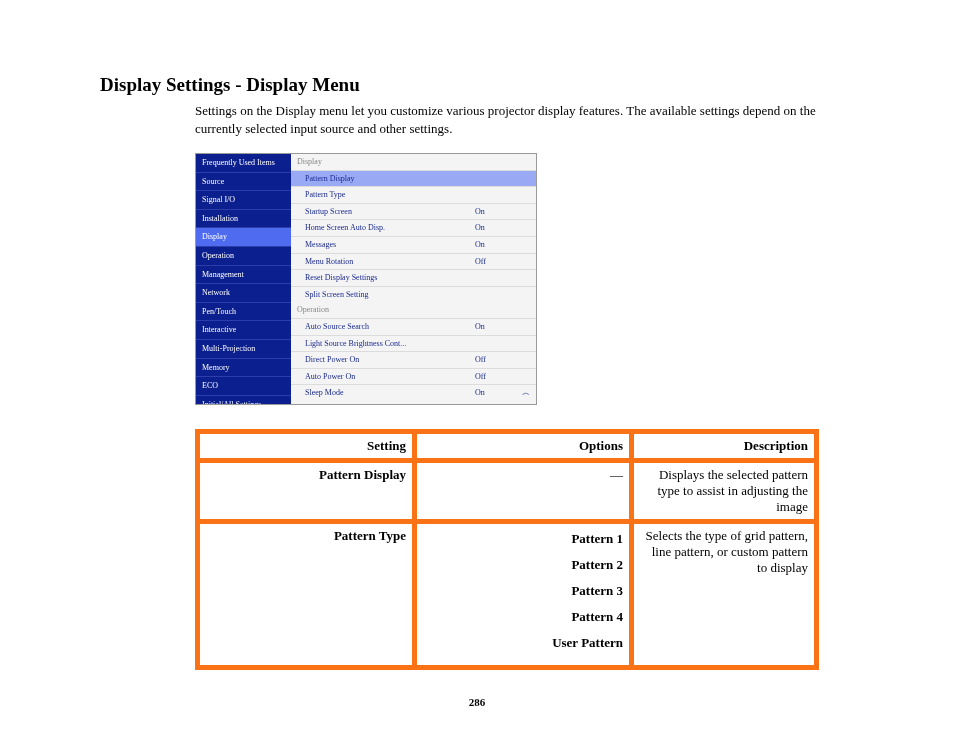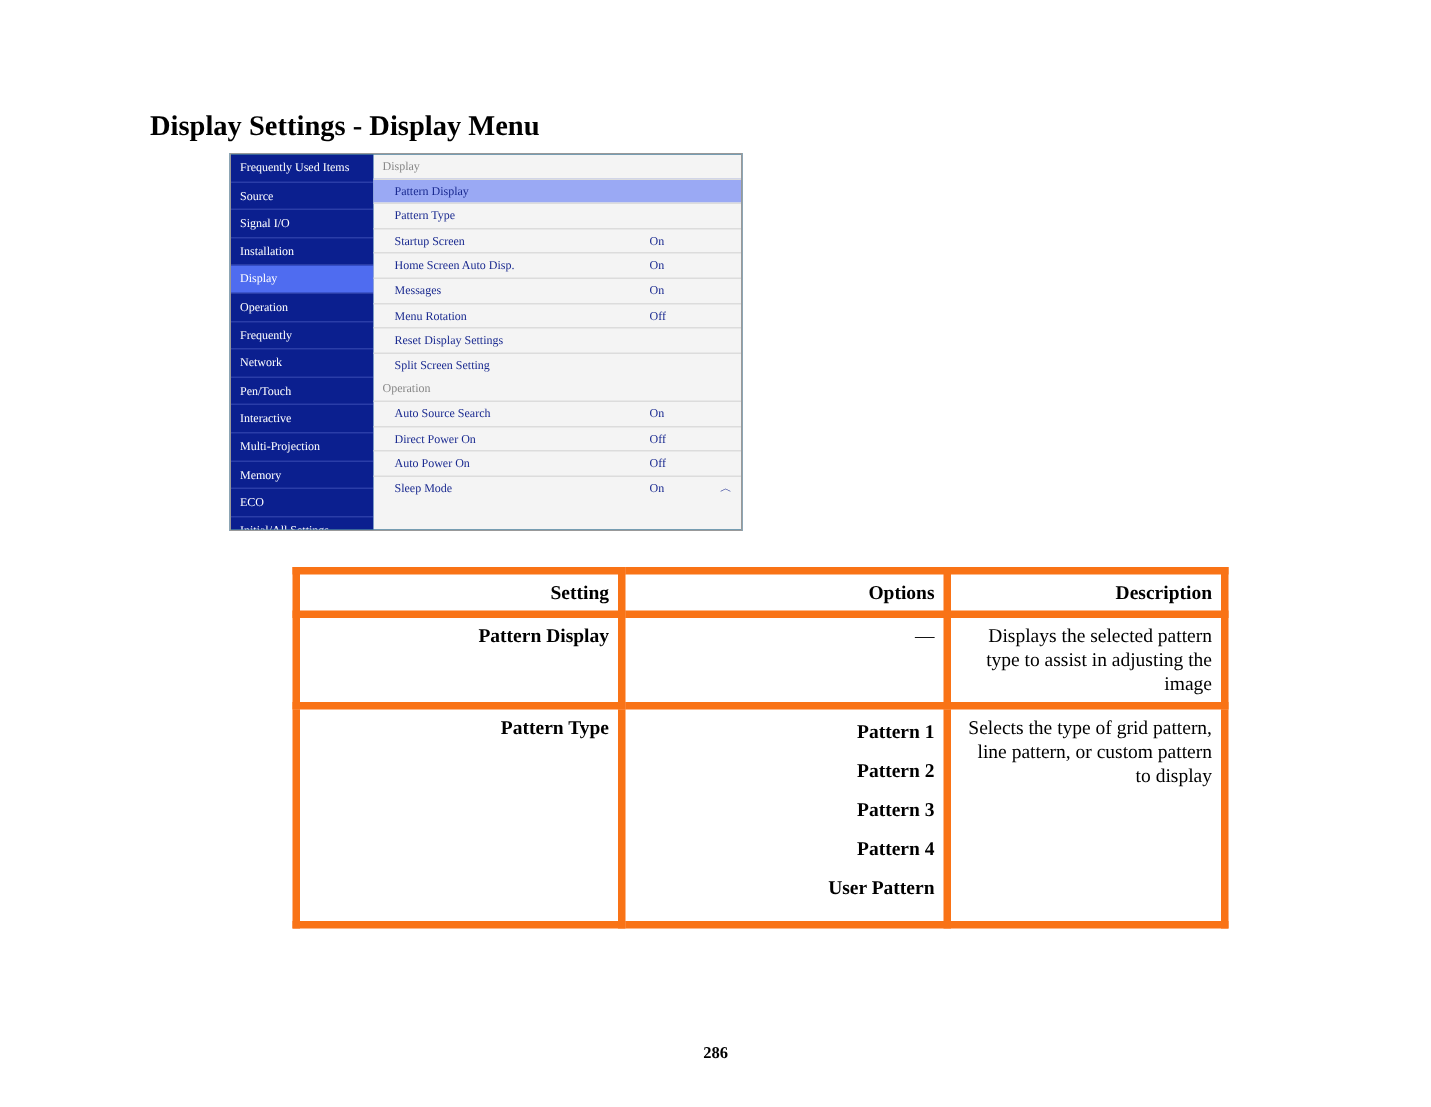--- a/index.html
+++ b/index.html
@@ -122,6 +122,7 @@
 
 <div class="page">
   <h1 class="title">Display Settings - Display Menu</h1>
+  <p class="intro">Settings on the Display menu let you customize various projector display features. The available settings depend on the currently selected input source and other settings.</p>
 
   <div class="figure">
     <div class="sidebar" id="sidebar">

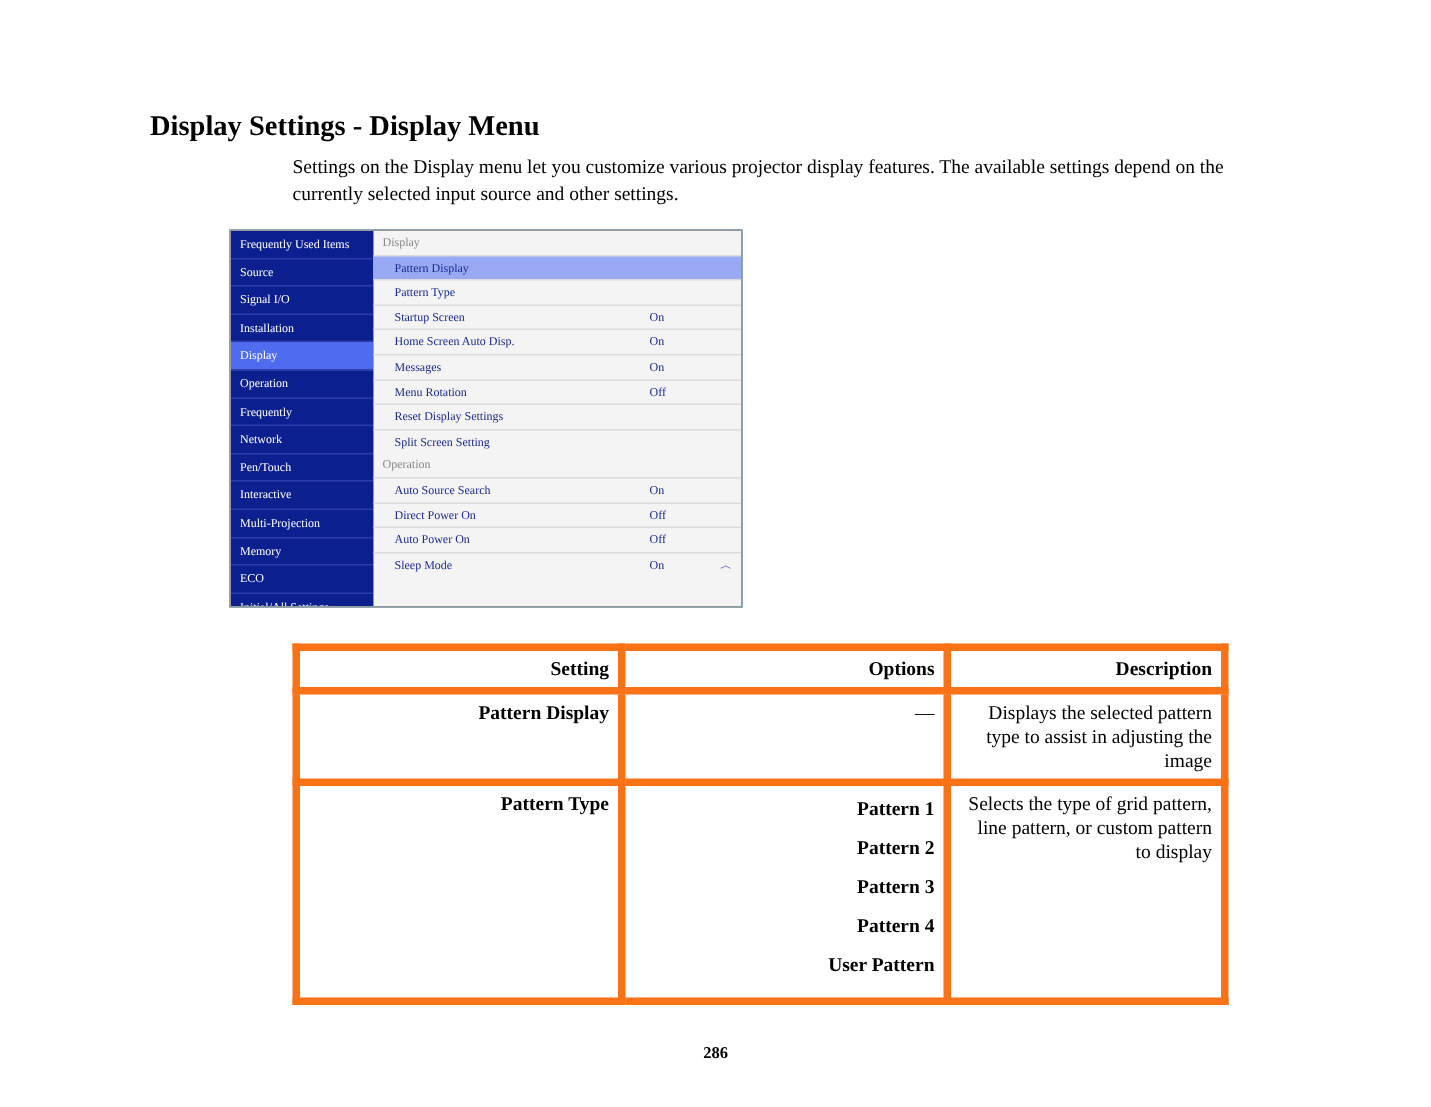--- a/index.html
+++ b/index.html
@@ -29,7 +29,7 @@
   }
   
   .figure {
-    margin-left: 53px;
+    margin-left: 95px;
     width: 340px;
     border: 1px solid #999;
     display: flex;
@@ -37,7 +37,7 @@
     line-height: 1.2;
     height: 250px;
     overflow: hidden;
-    background: #0369a1;
+    background: #f9a8d4;
   }
   .sidebar {
     width: 95px;

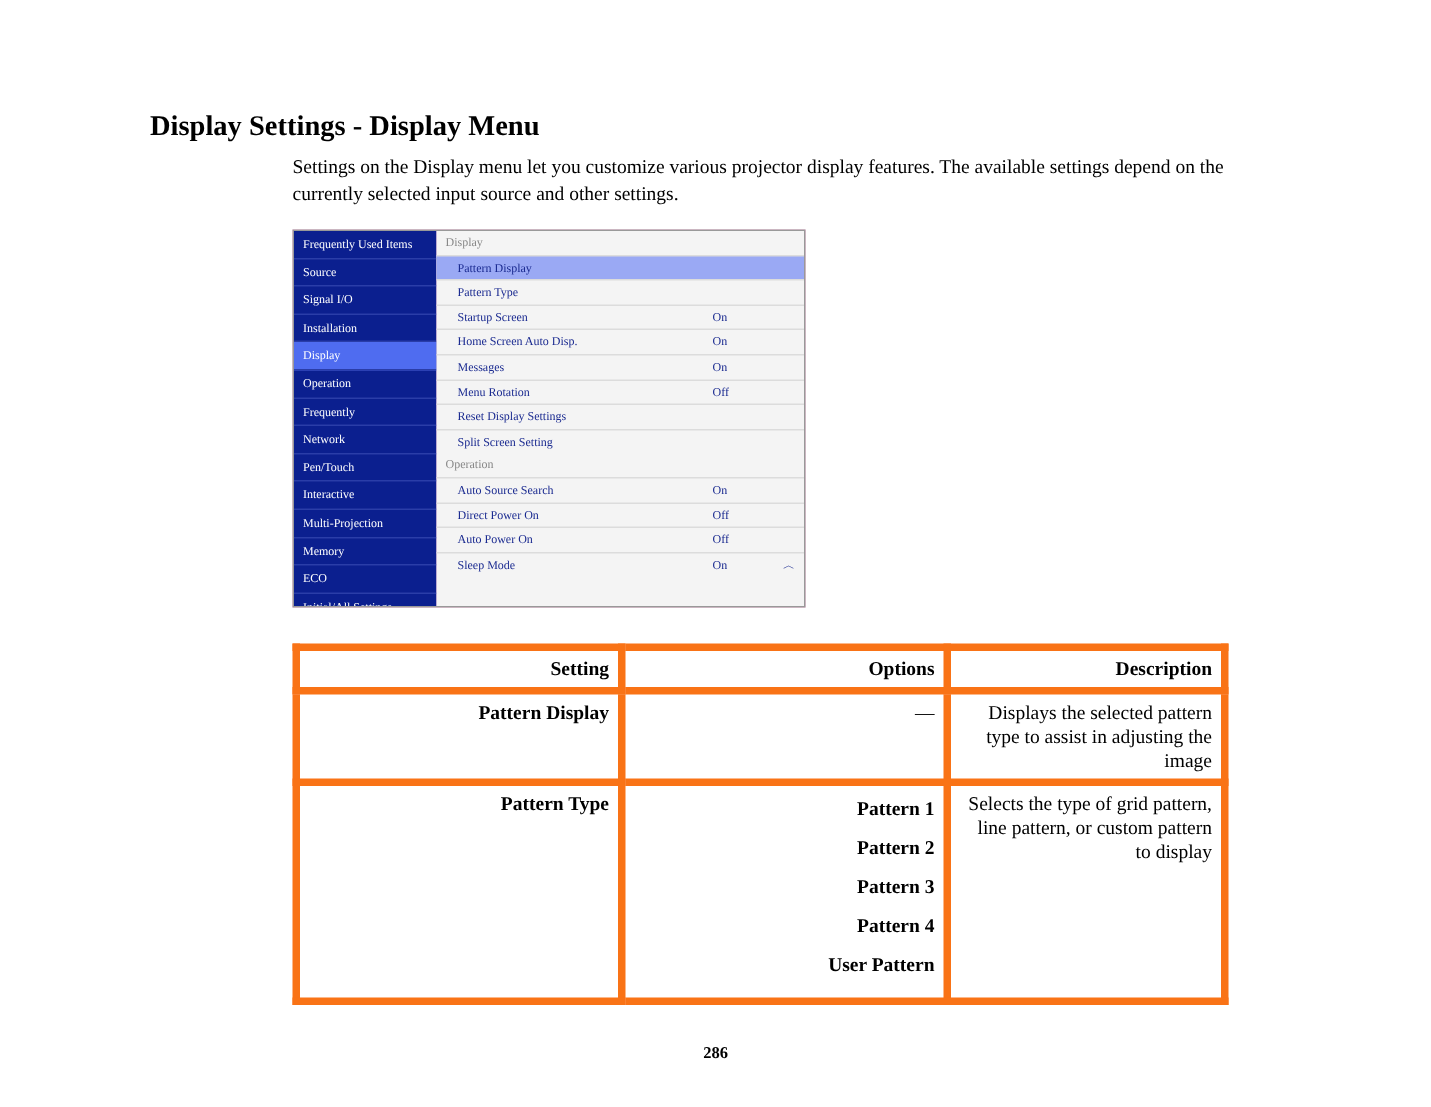--- a/index.html
+++ b/index.html
@@ -132,7 +132,7 @@
         <div class="sidebar-item">Installation</div>
         <div class="sidebar-item selected">Display</div>
         <div class="sidebar-item">Operation</div>
-        <div class="sidebar-item">Frequently</div>
+        <div class="sidebar-item">Management</div>
         <div class="sidebar-item">Network</div>
         <div class="sidebar-item">Pen/Touch</div>
         <div class="sidebar-item">Interactive</div>

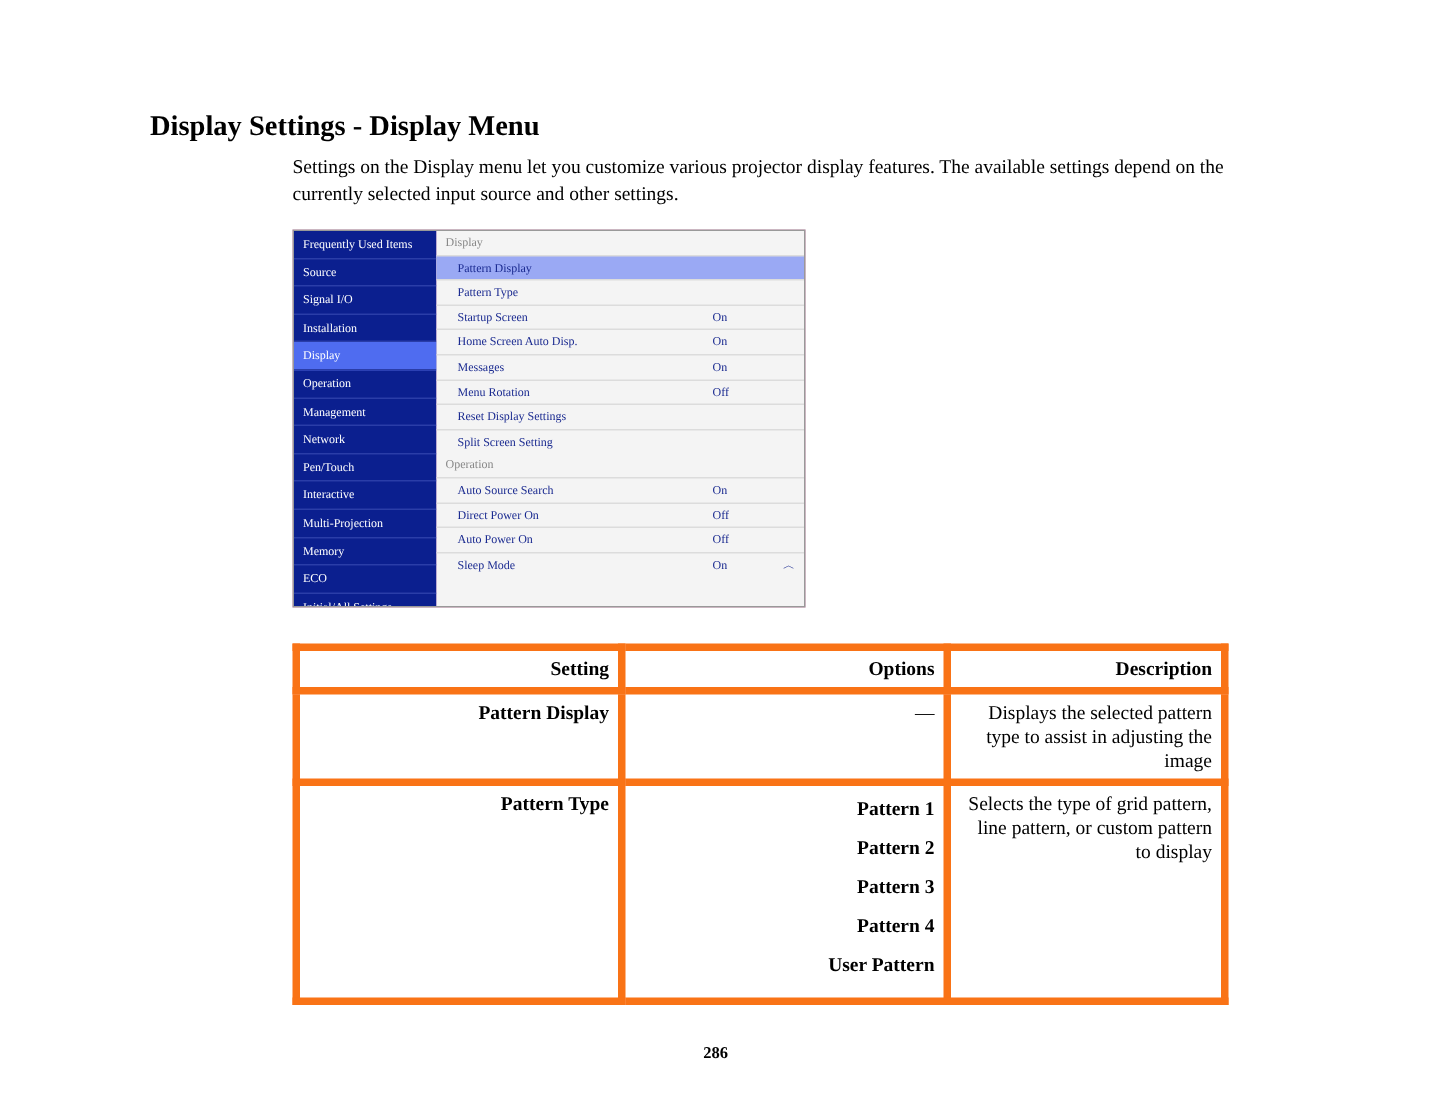--- a/index.html
+++ b/index.html
@@ -179,6 +179,10 @@
         <div class="panel-row">
           <span class="label">Auto Source Search</span>
           <span class="val">On</span>
+        </div>
+        <div class="panel-row">
+          <span class="label">Light Source Brightness Cont...</span>
+          <span class="val"></span>
         </div>
         <div class="panel-row">
           <span class="label">Direct Power On</span>

